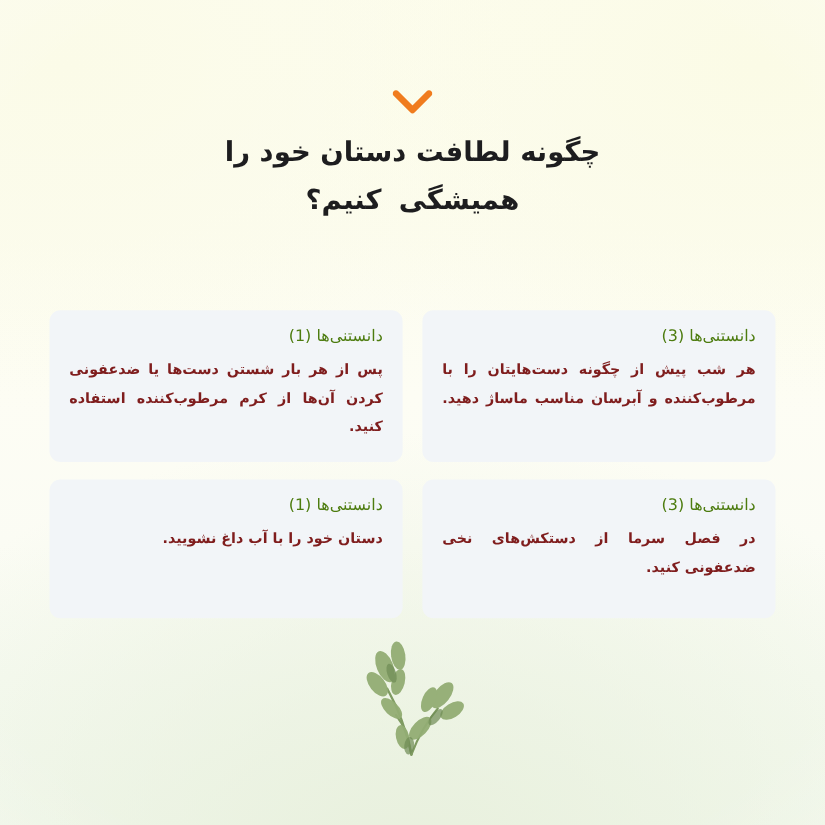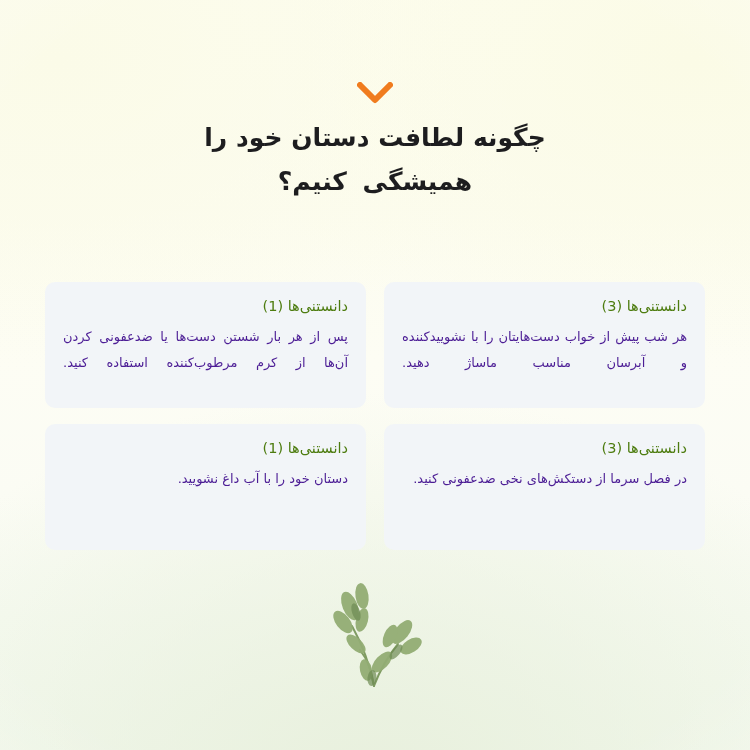--- a/index.html
+++ b/index.html
@@ -98,13 +98,13 @@
   }
 
   .card-body {
-    color: #4c1d95;
+    color: #7f1d1d;
     font-size: 13px;
     line-height: 2.0;
     text-align: justify;
     text-align-last: justify;
     direction: rtl;
-    font-weight: normal;
+    font-weight: bold;
   }
   .card-body.short {
     text-align: right;

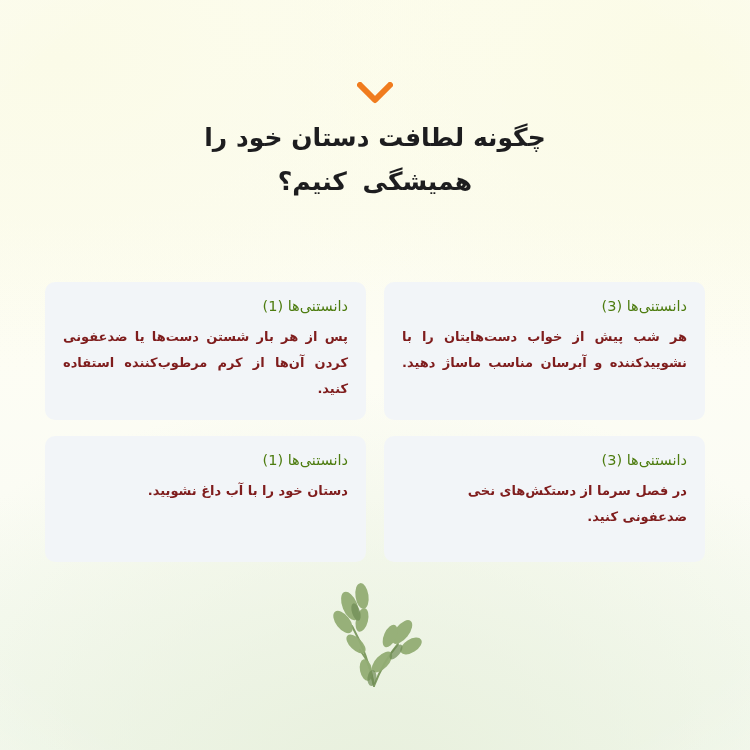--- a/index.html
+++ b/index.html
@@ -141,7 +141,7 @@
 
     <div class="card">
       <div class="card-title">دانستنی‌ها (3)</div>
-      <div class="card-body">هر شب پیش از خواب دست‌هایتان را با نشویید‌کننده و آبرسان مناسب ماساژ دهید.</div>
+      <div class="card-body">هر شب پیش از چگونه دست‌هایتان را با مرطوب‌کننده و آبرسان مناسب ماساژ دهید.</div>
     </div>
 
     <div class="card">

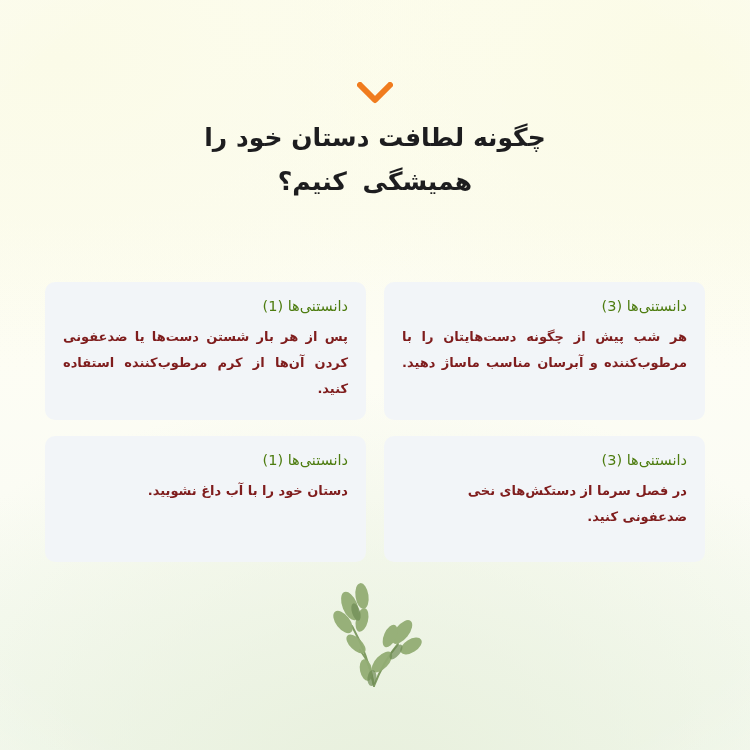--- a/index.html
+++ b/index.html
@@ -107,7 +107,6 @@
     font-weight: bold;
   }
   .card-body.short {
-    text-align: right;
     text-align-last: right;
   }
 

